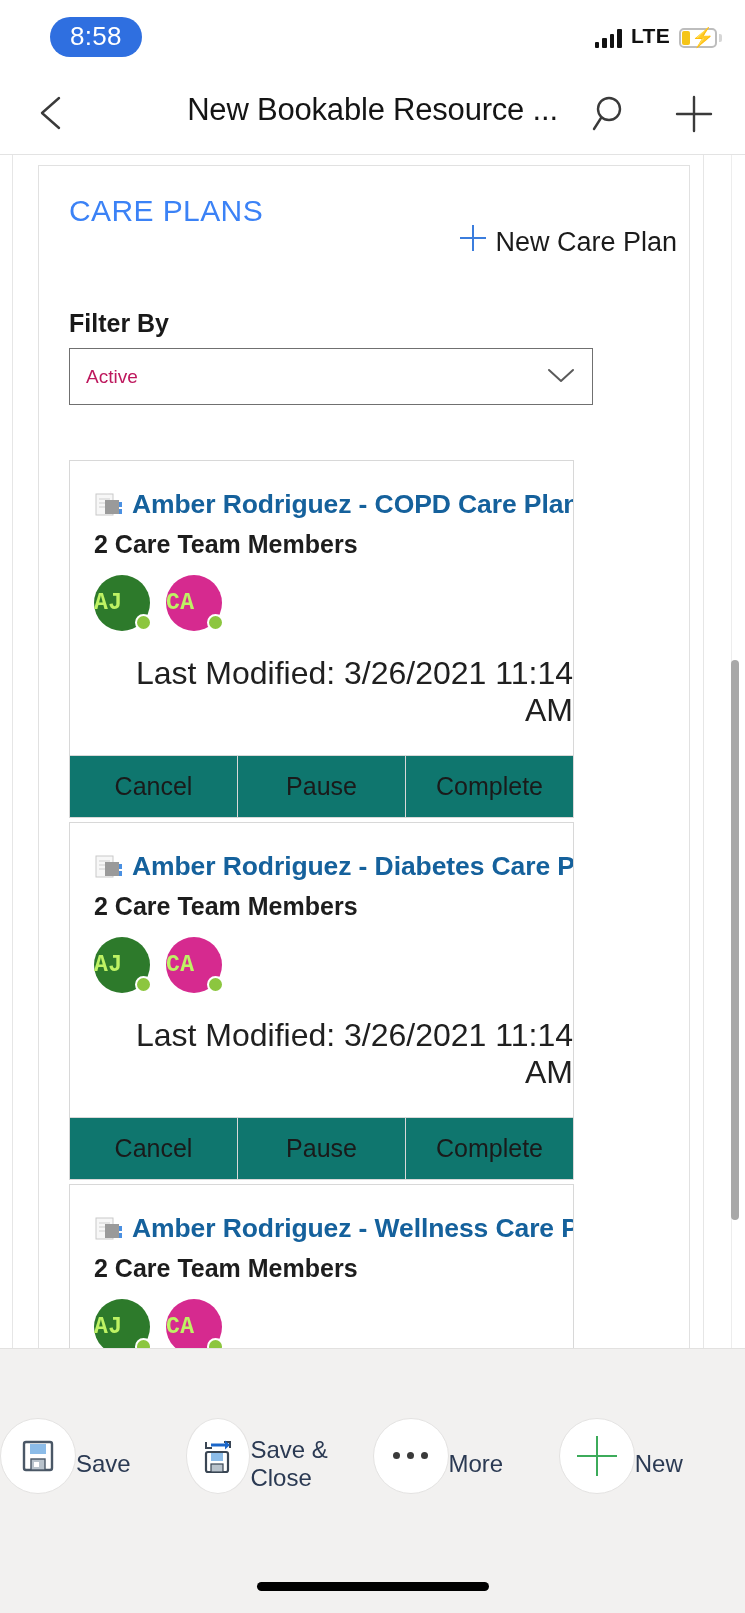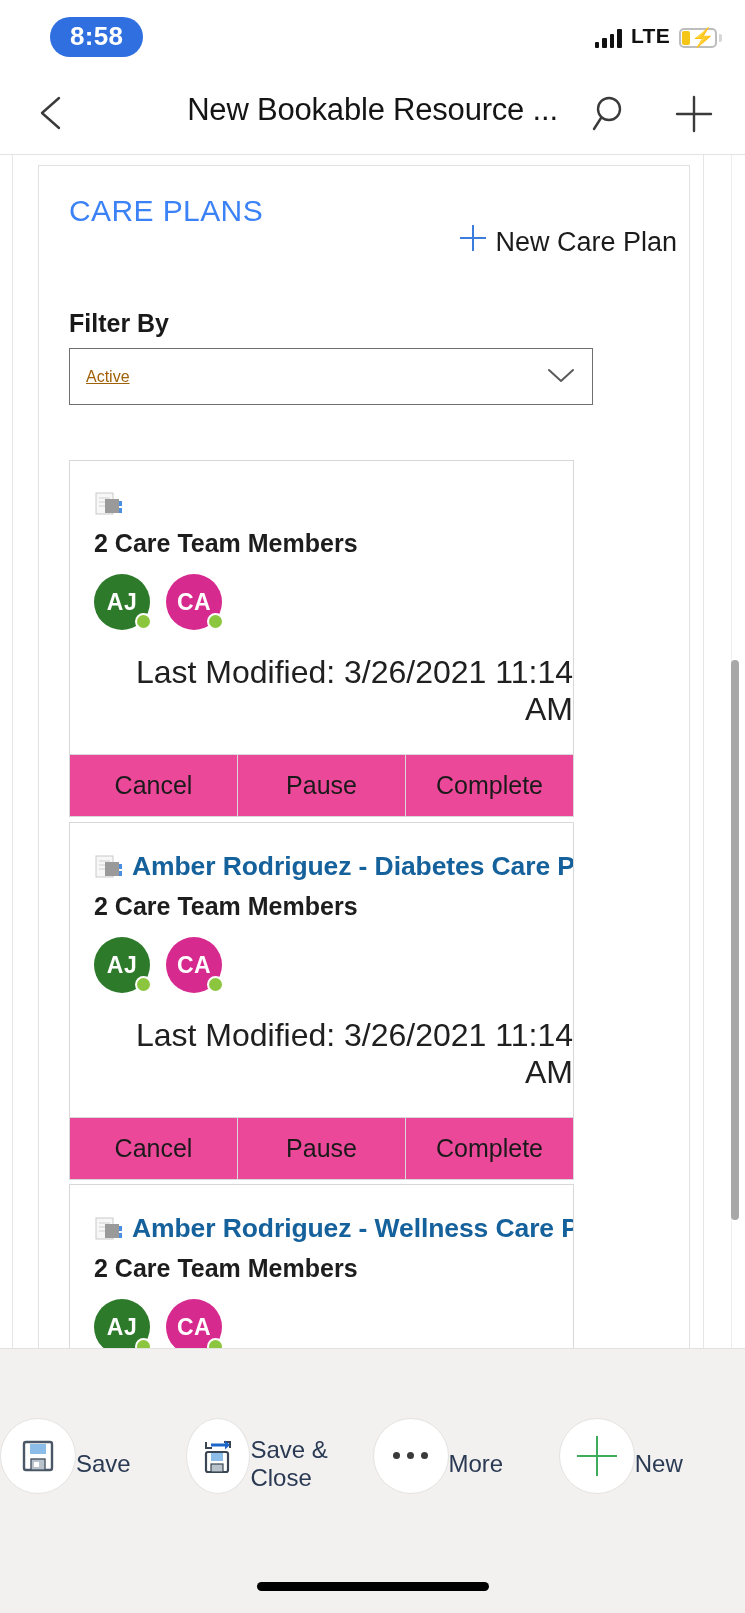--- a/index.html
+++ b/index.html
@@ -21,7 +21,7 @@
     background: #2f6fe0; color: #fff;
     border-radius: 22px;
     padding: 6px 20px 8px 20px;
-    font-size: 26px; font-weight: 700;
+    font-size: 26px; font-weight: 400;
     letter-spacing: .3px;
     line-height: 1;
   }

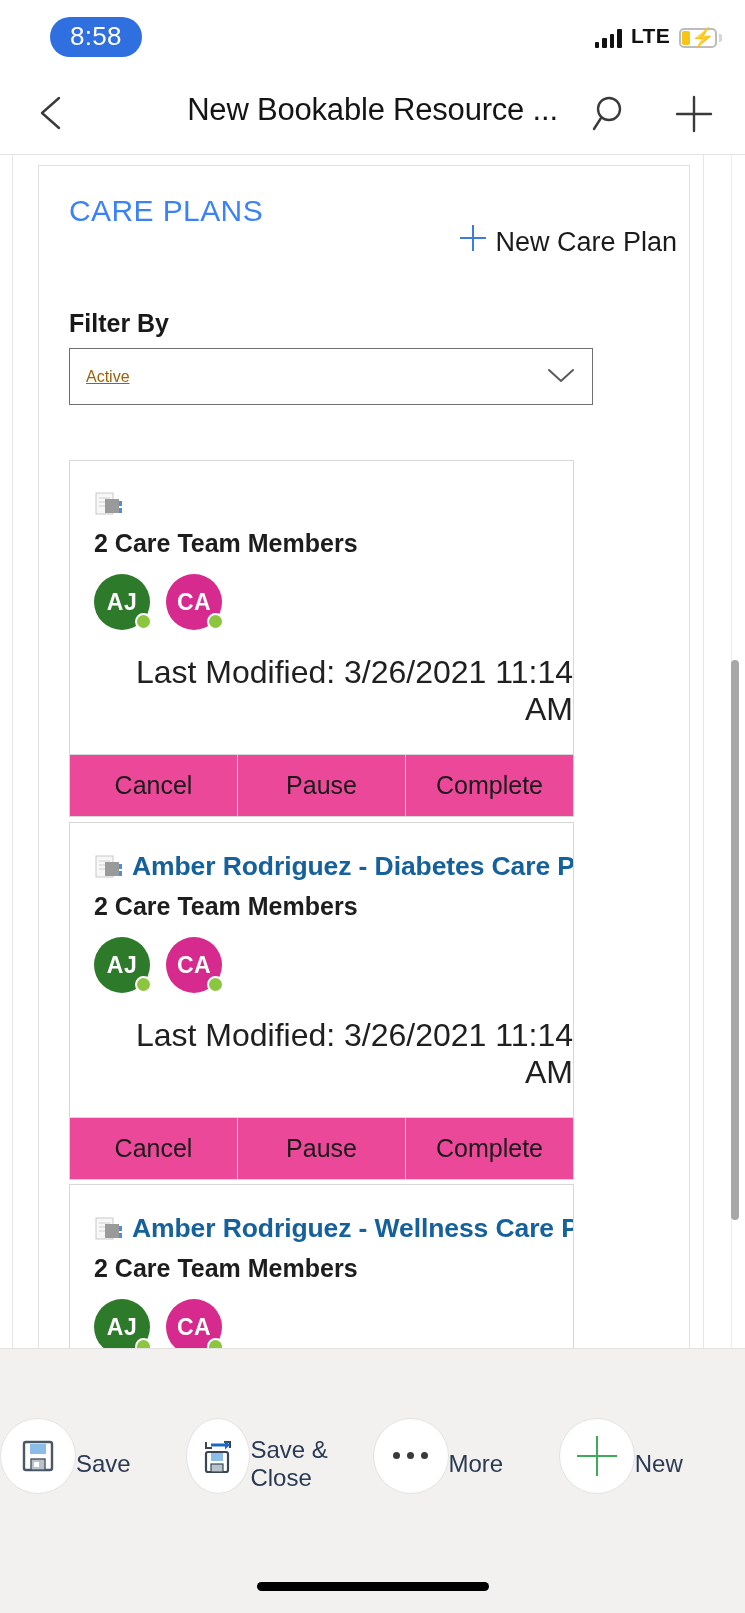--- a/index.html
+++ b/index.html
@@ -126,7 +126,7 @@
     border: 1px solid #707070; background: #fff;
     display: flex; align-items: center; padding: 0 16px;
   }
-  .filter-select .val { font-size: 16px; color: #a16207; text-decoration: underline; }
+  .filter-select .val { font-size: 19px; color: #be185d; }
   .filter-select .chev { margin-left: auto; }
 
   

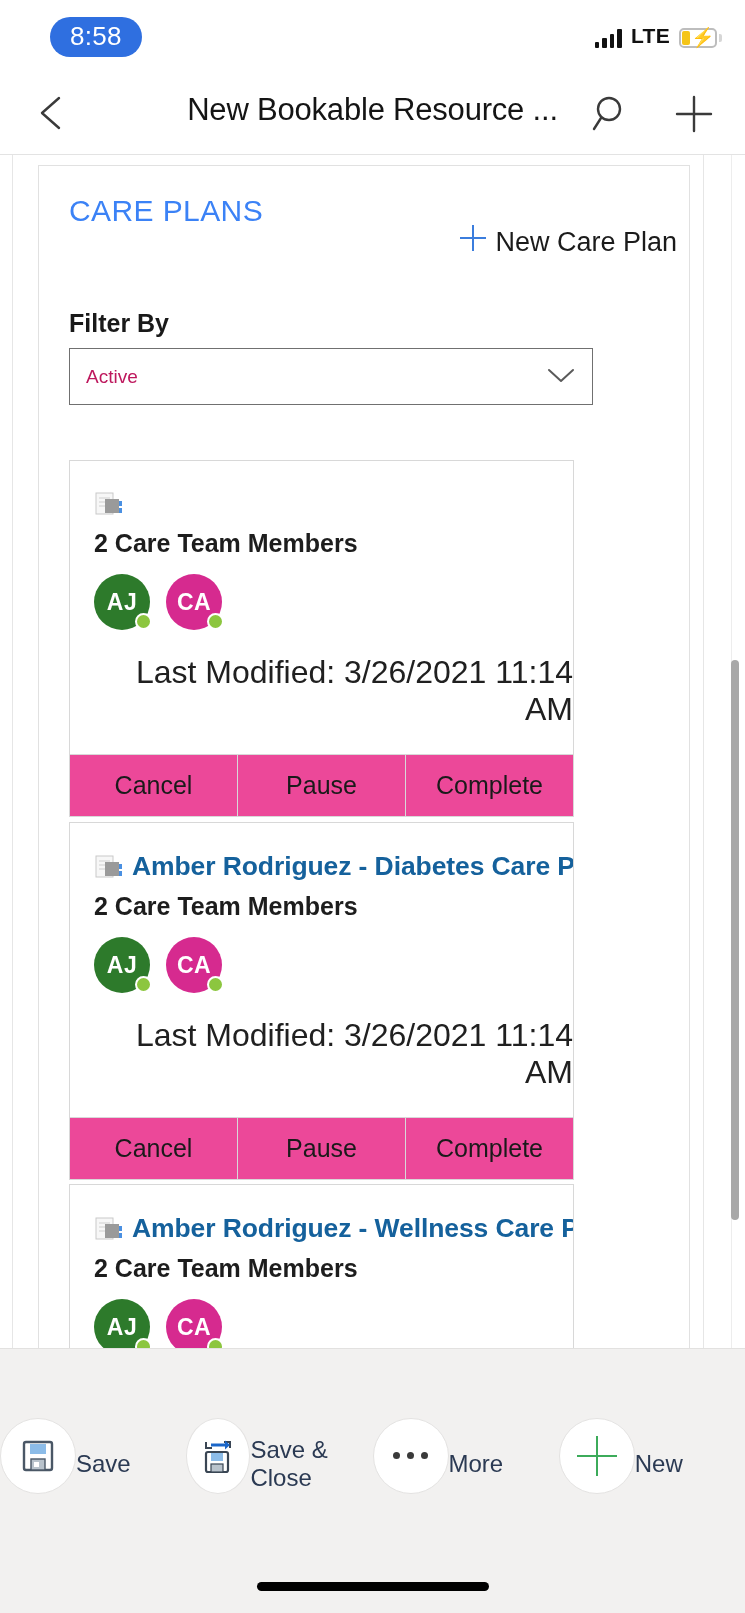--- a/index.html
+++ b/index.html
@@ -296,6 +296,7 @@
                 <rect x="25" y="19" width="3" height="5" fill="#4a90e2"></rect>
               </svg>
             </span>
+            <span class="card-title">Amber Rodriguez - COPD Care Plan</span>
           </div>
           <div class="members">2 Care Team Members</div>
           <div class="avatars">

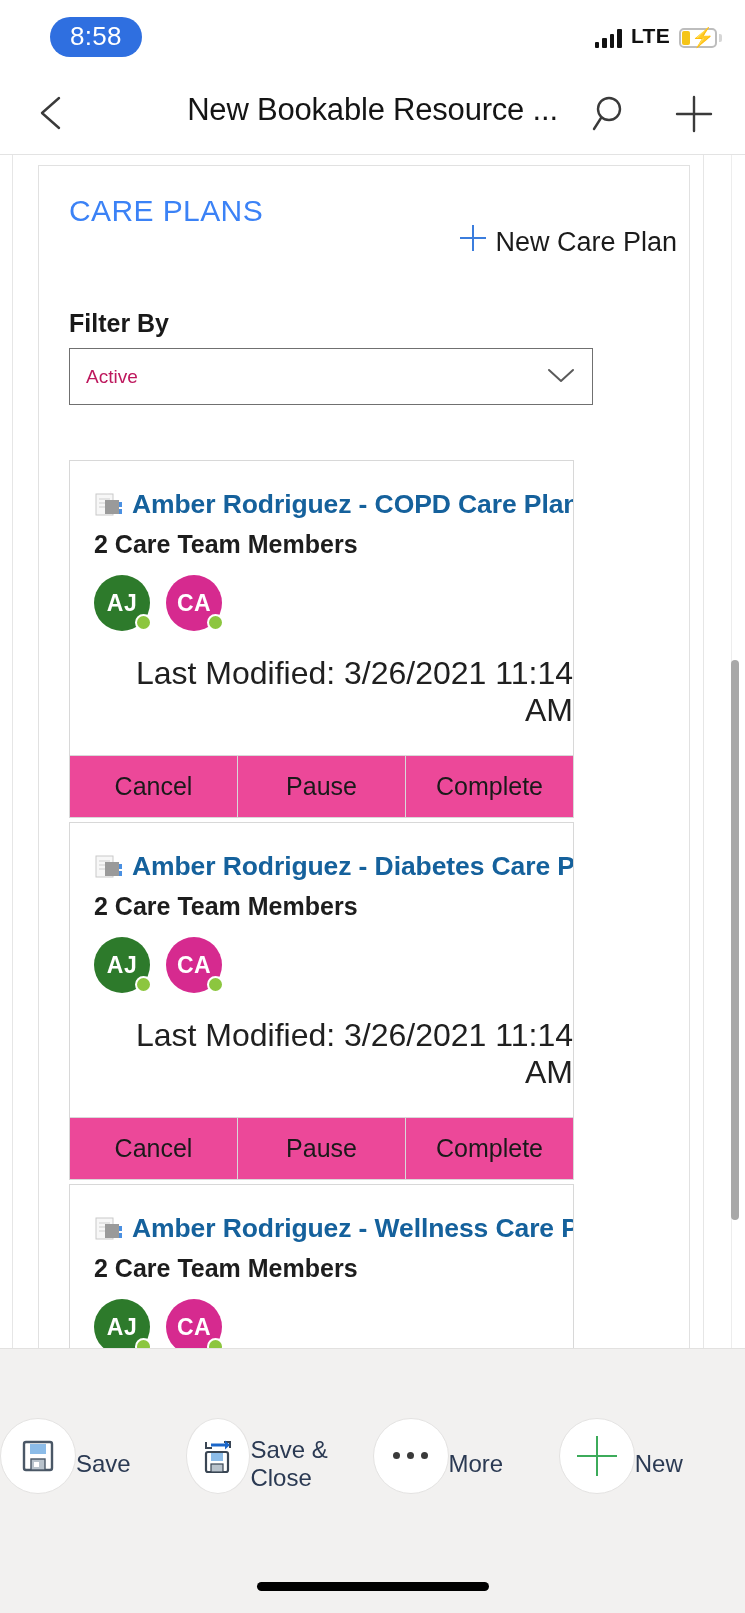--- a/index.html
+++ b/index.html
@@ -150,8 +150,8 @@
   .avatars { display: flex; gap: 16px; padding: 16px 0 0 24px; }
   .avatar {
     position: relative; width: 56px; height: 56px; border-radius: 50%;
-    display: flex; align-items: center; justify-content: center;
-    color: #ffffff; font-size: 23px; font-weight: 600; letter-spacing: .5px;
+    display: flex; align-items: center; 
+    color: #bef264; font-size: 23px; font-weight: 600; letter-spacing: .5px; font-family: Liberation Mono, monospace;
   }
   .avatar .presence {
     position: absolute; right: -2px; bottom: 0px;

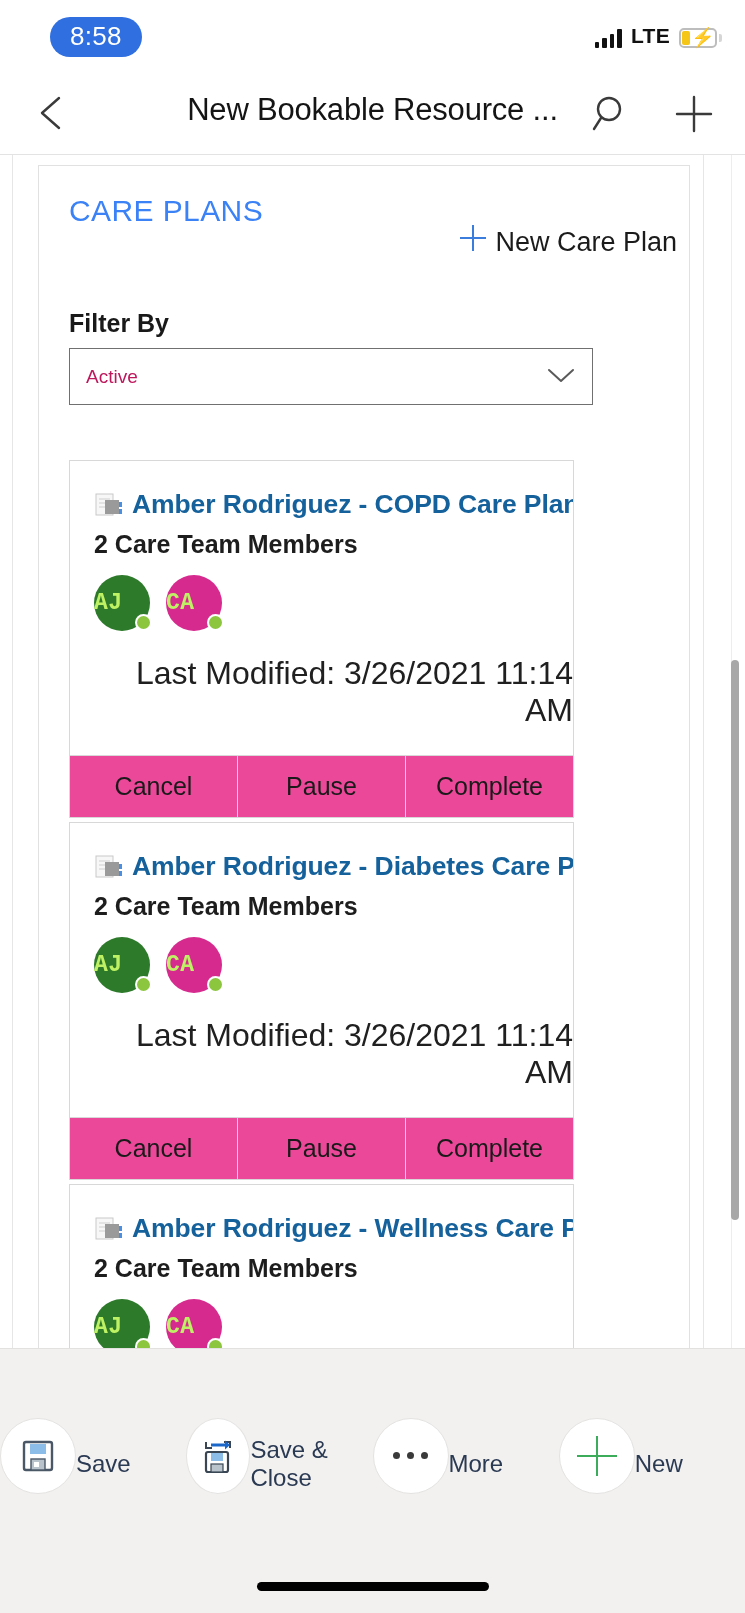--- a/index.html
+++ b/index.html
@@ -163,7 +163,7 @@
   }
   .card-actions {
     display: flex; border-top: 1px solid #d8d8d8;
-    background: #ec4899; height: 62px;
+    background: #0f766e; height: 62px;
   }
   .card-actions .act {
     flex: 1; display: flex; align-items: center; justify-content: center;

